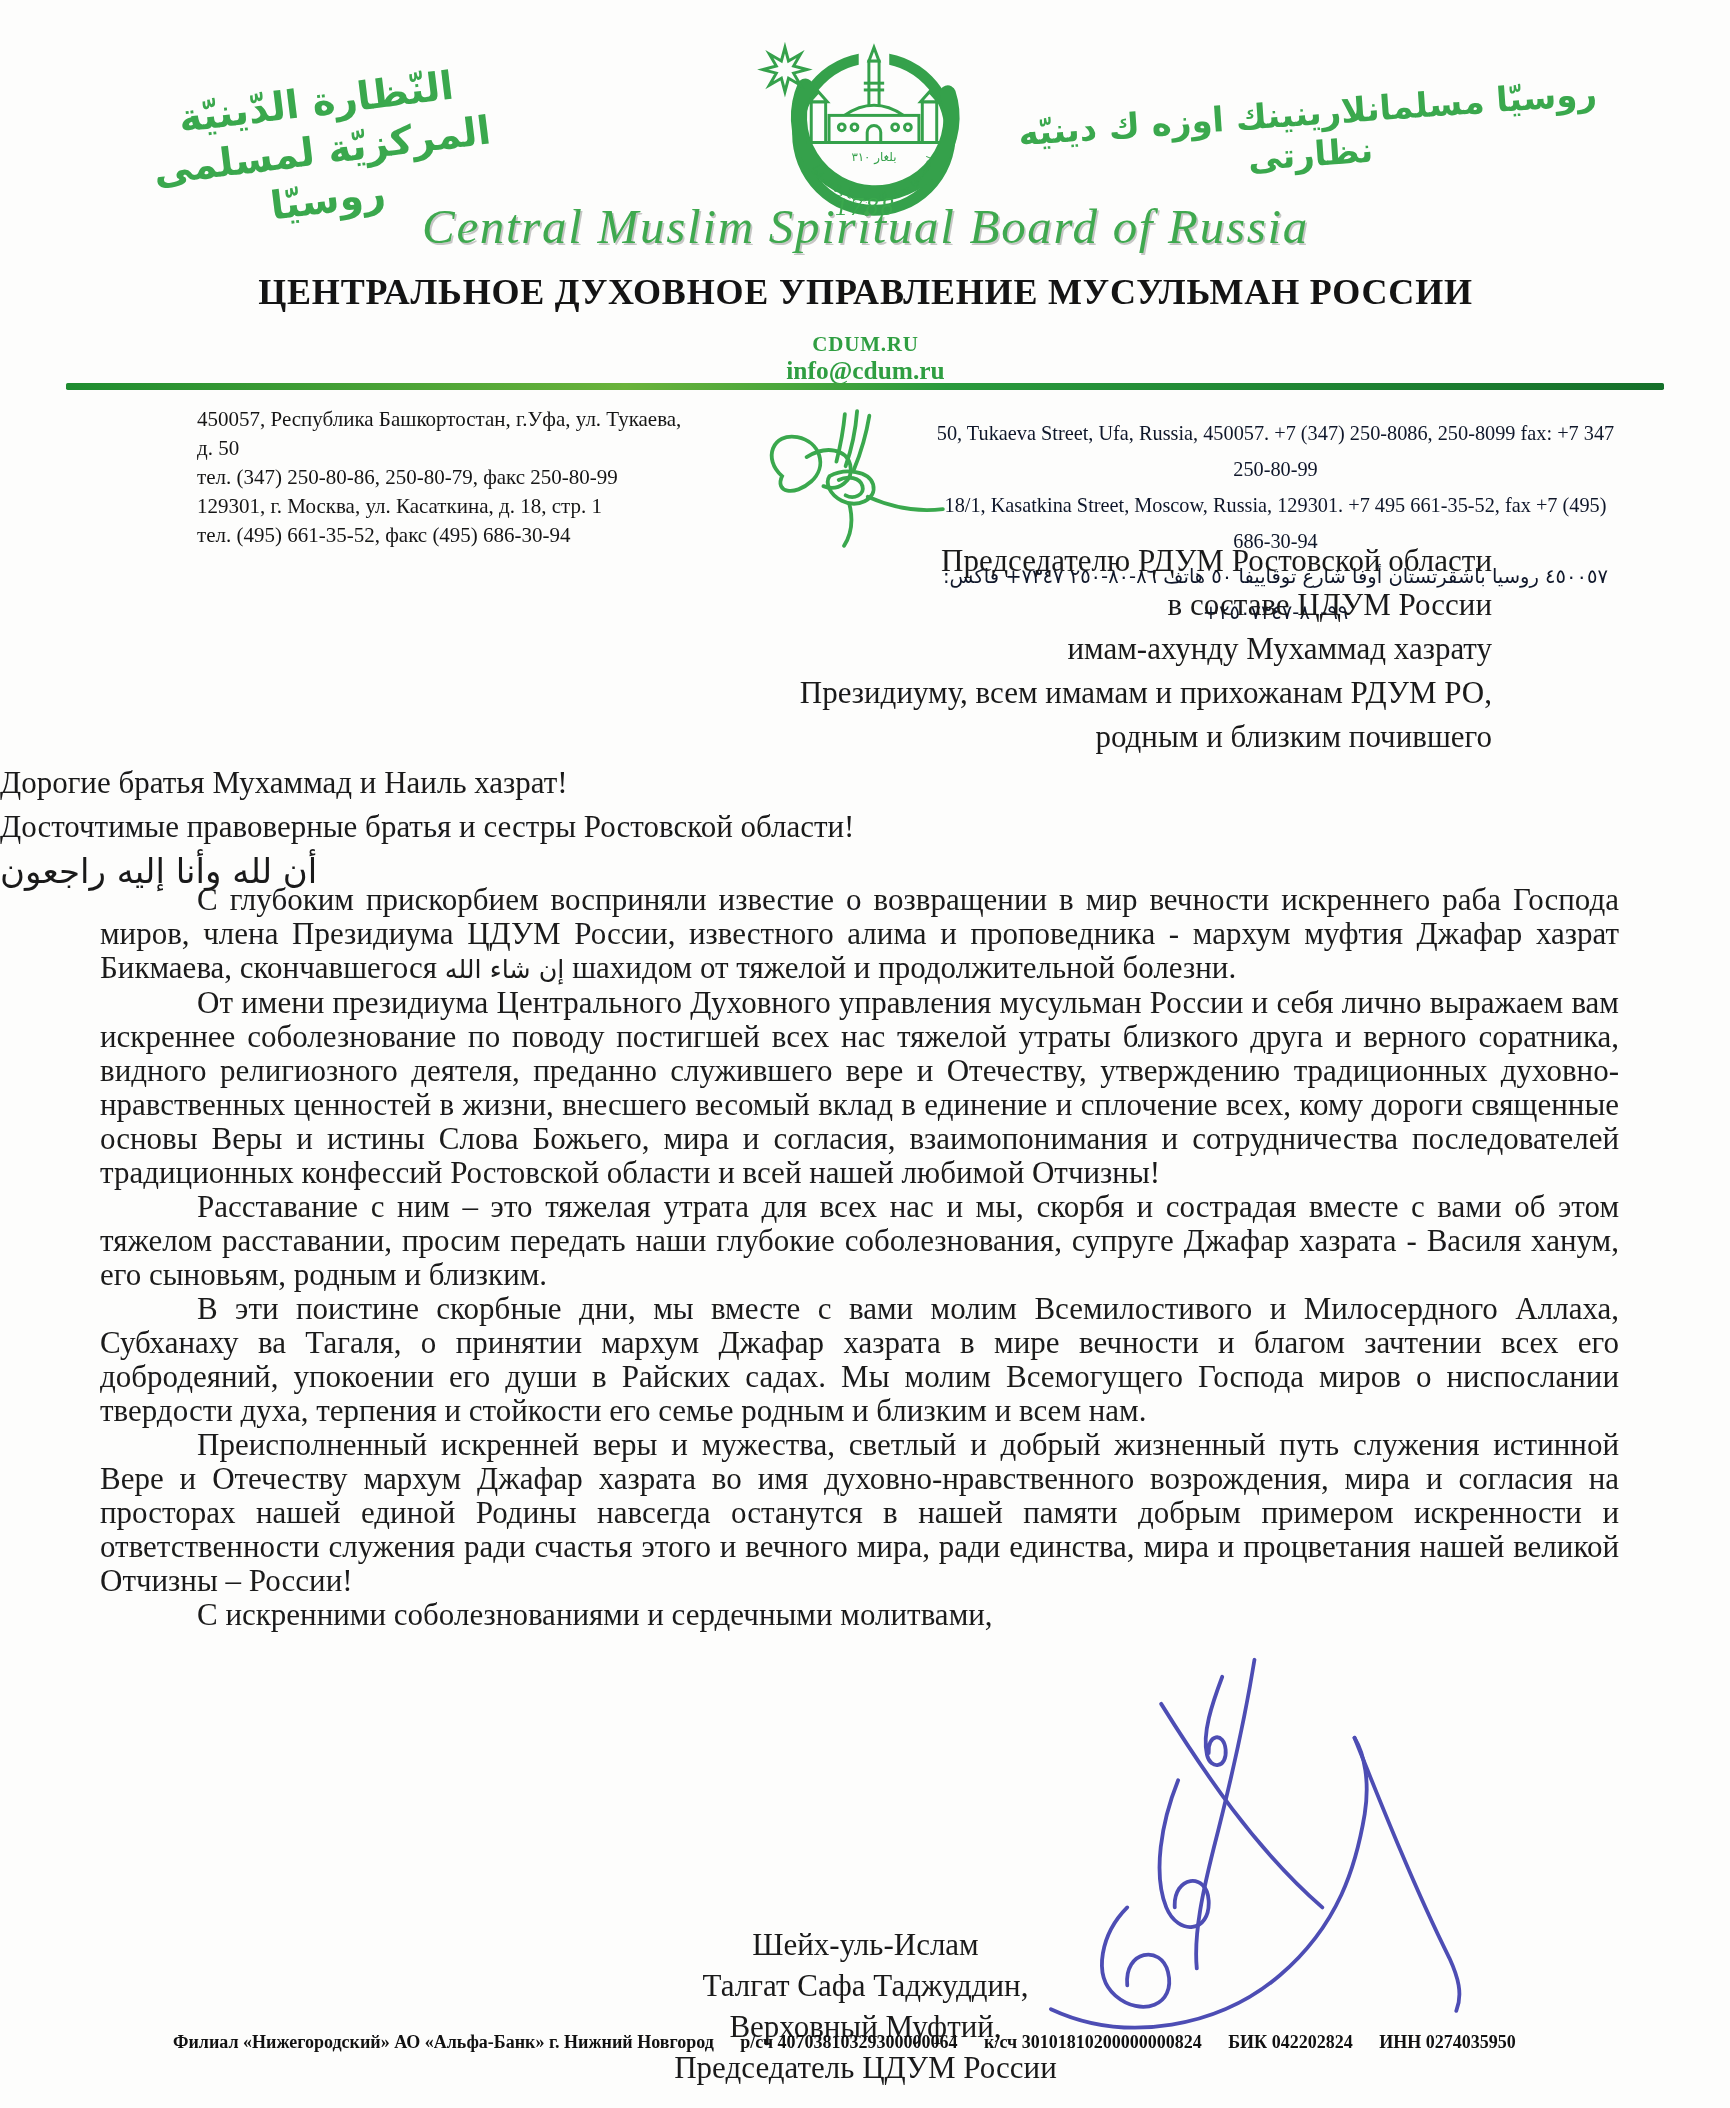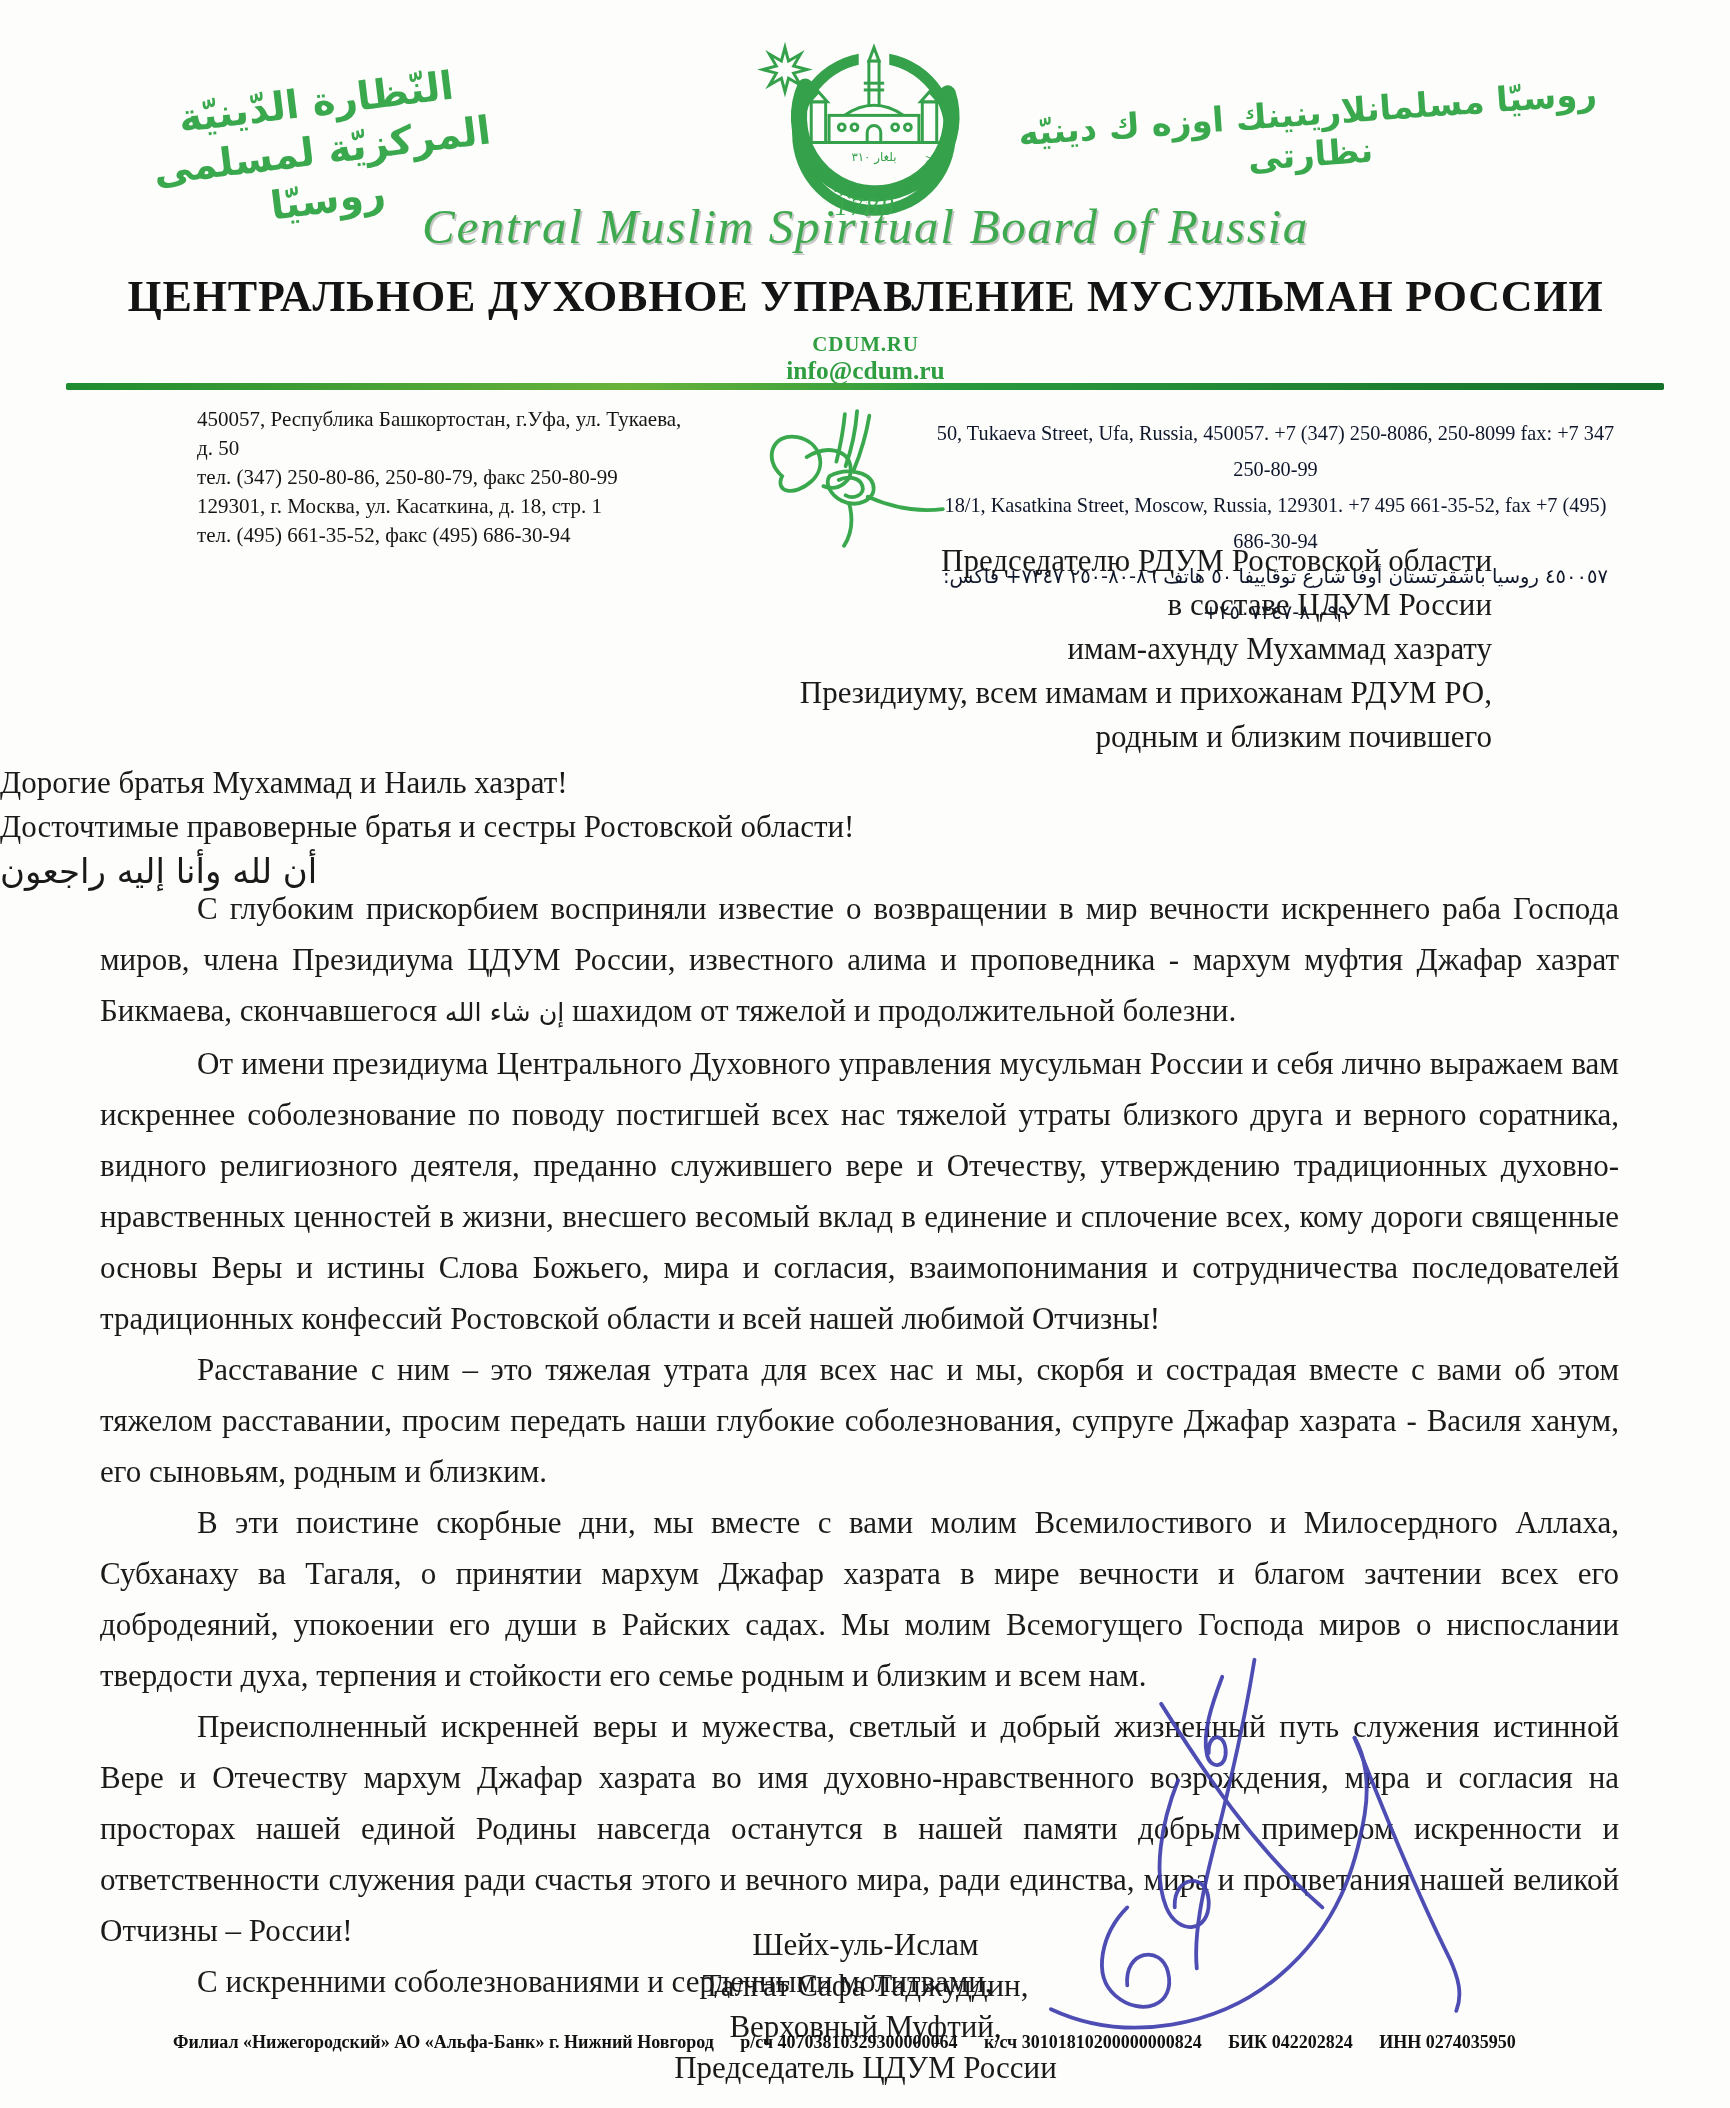--- a/index.html
+++ b/index.html
@@ -34,7 +34,7 @@
   }
   .russian-title {
     left:0; top:271px; width:100%; text-align:center;
-    font-weight:bold; font-size:44px; color:#141414; letter-spacing:0.8px;
+    font-weight:bold; font-size:36px; color:#141414; letter-spacing:0.8px;
     white-space:nowrap;
   }
   .website { left:0; top:332px; width:100%; text-align:center;

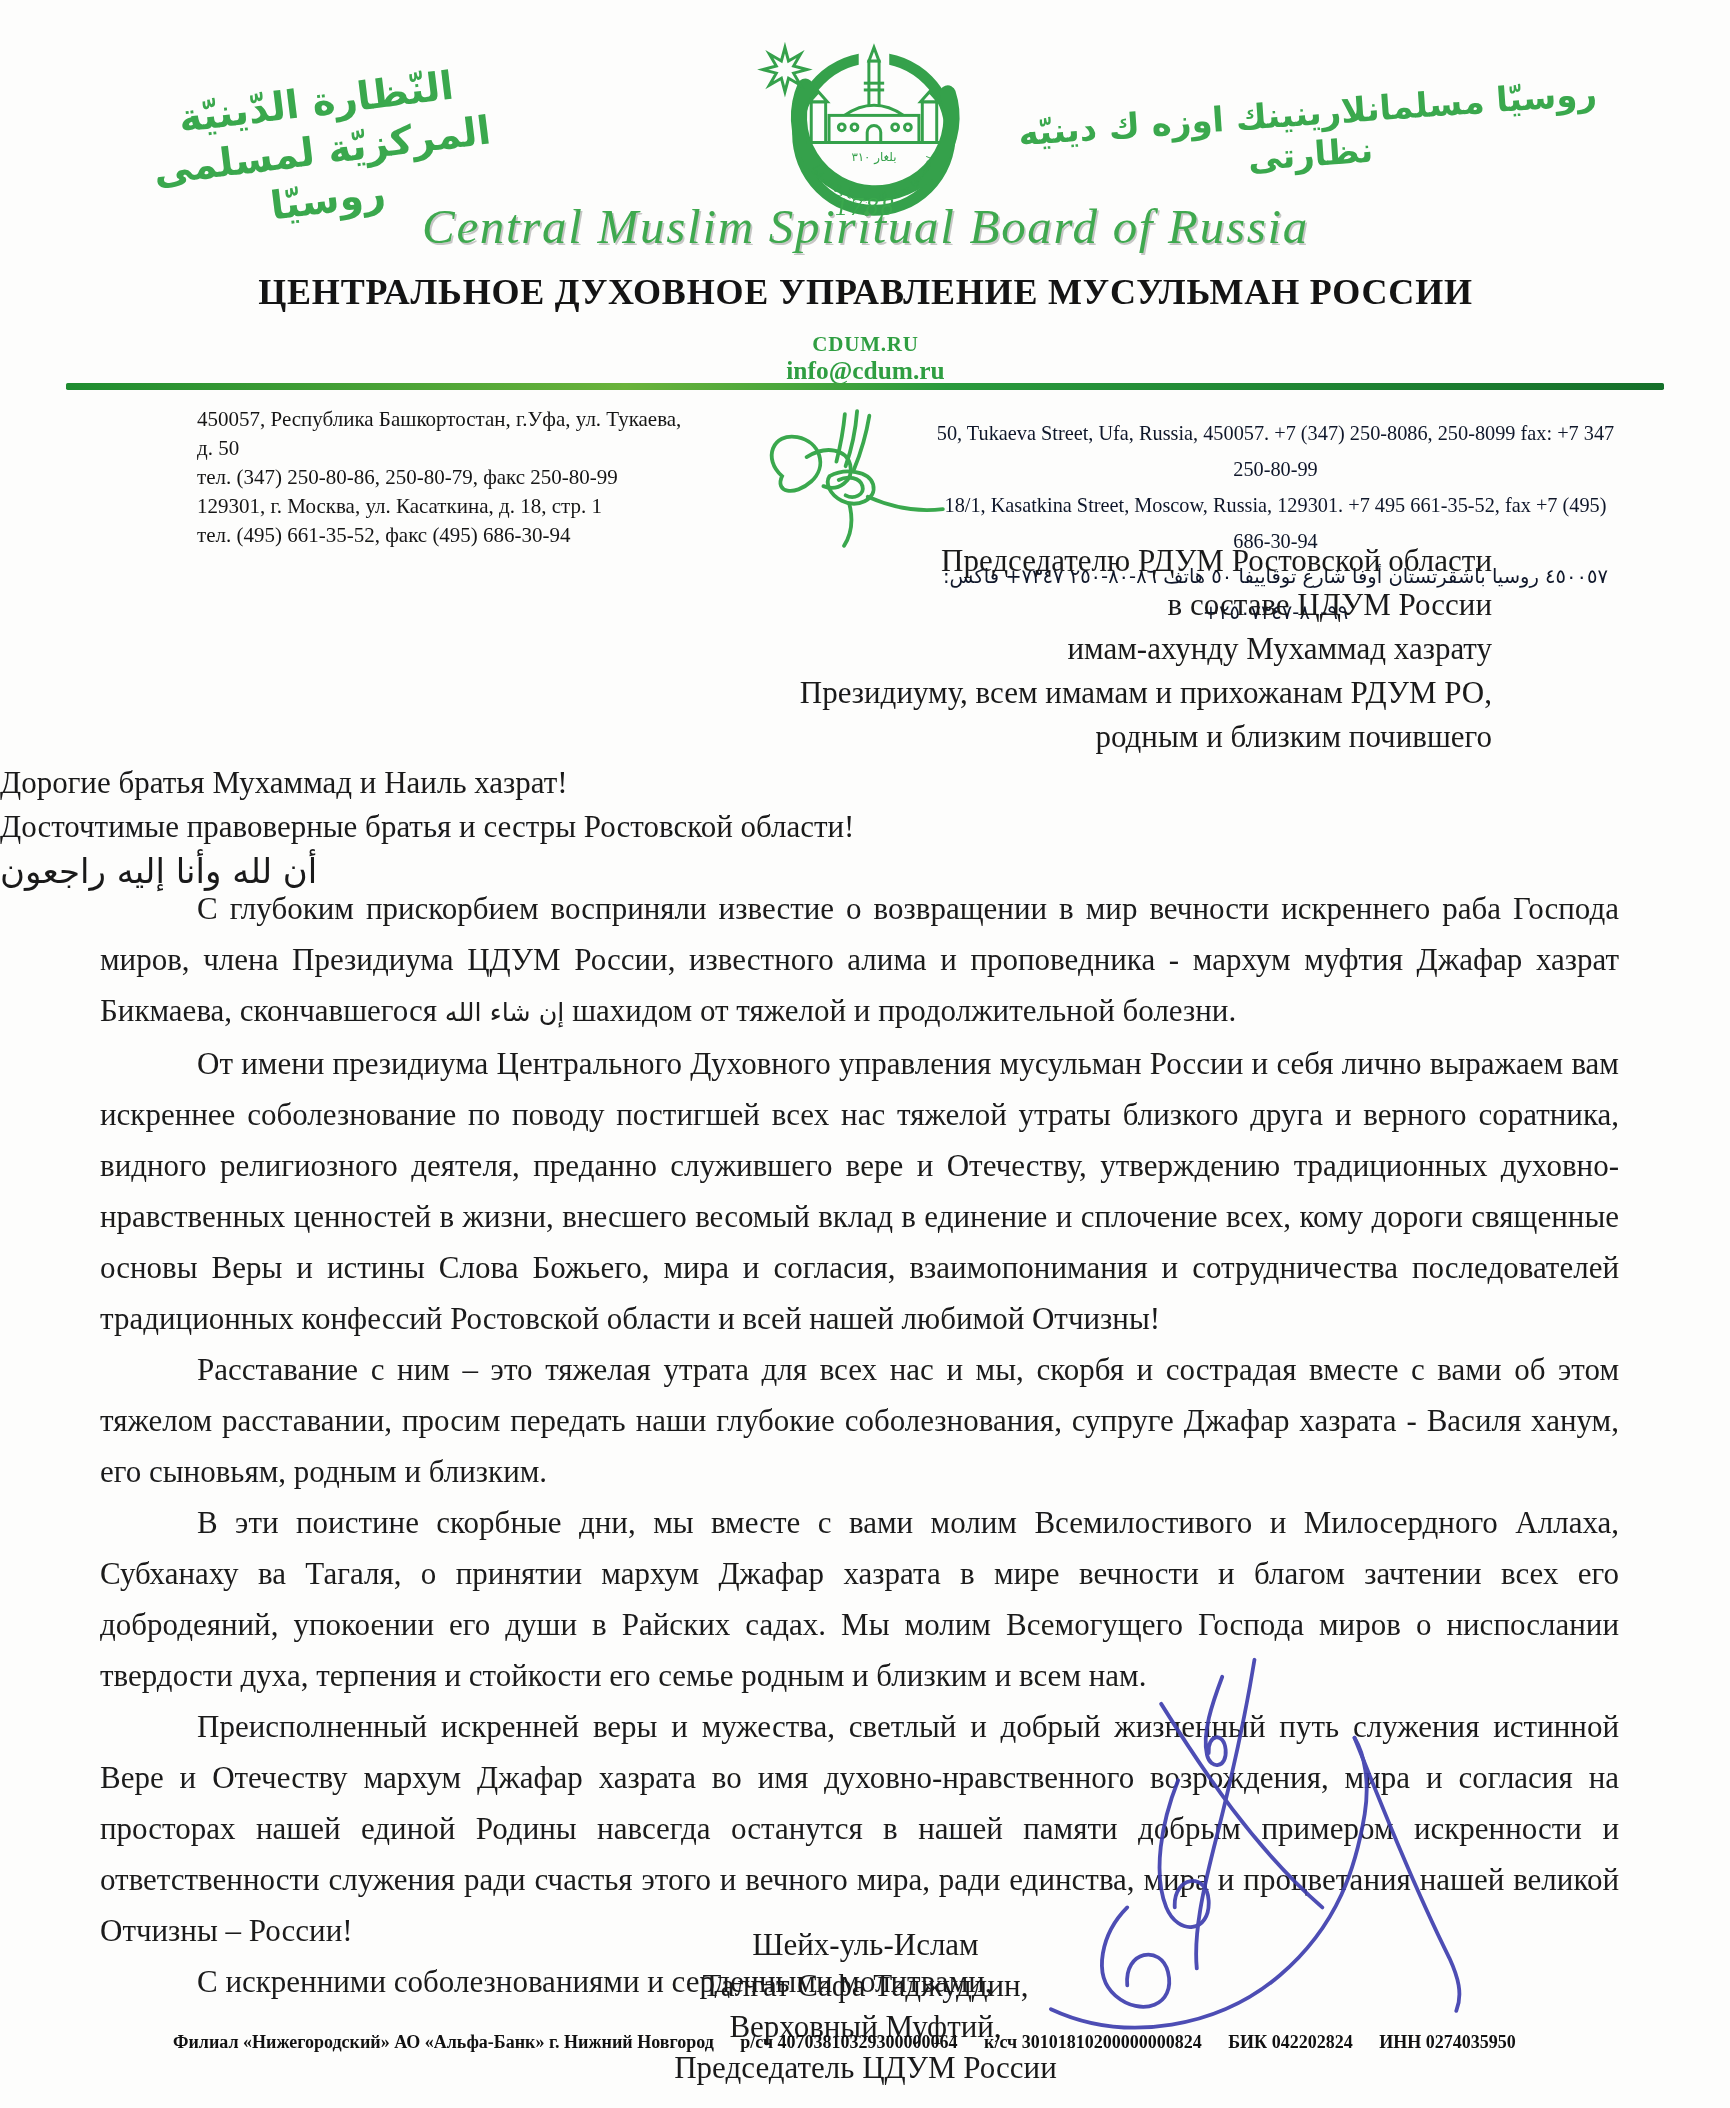--- a/index.html
+++ b/index.html
@@ -66,7 +66,7 @@
 
   
   .body-text { left:100px; top:883px; width:1519px;
-    font-size:31px; line-height:51px; text-align:justify; color:#1b1b1b; }
+    font-size:31px; line-height:34px; text-align:justify; color:#1b1b1b; }
   .body-text p { margin:0; text-indent:97px; }
   .body-text .ar { font-size:25.4px; }
   .closing { text-align:left; }

